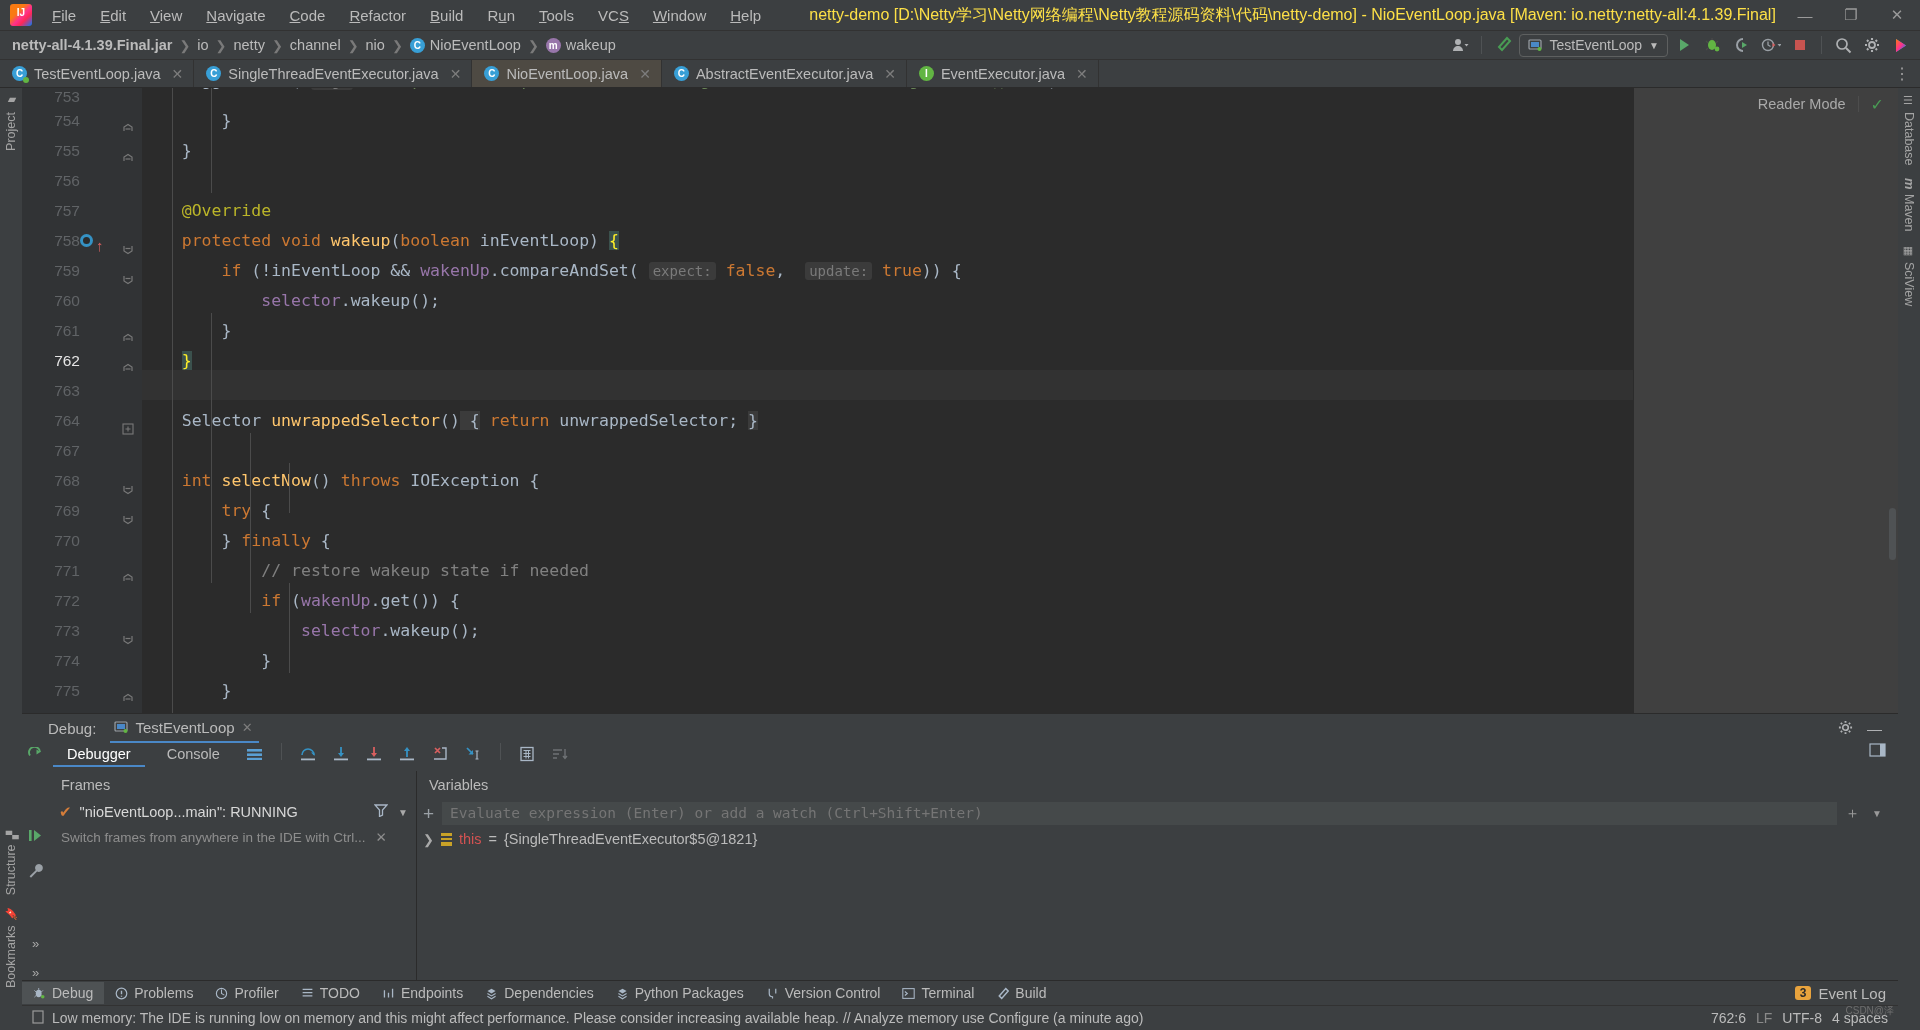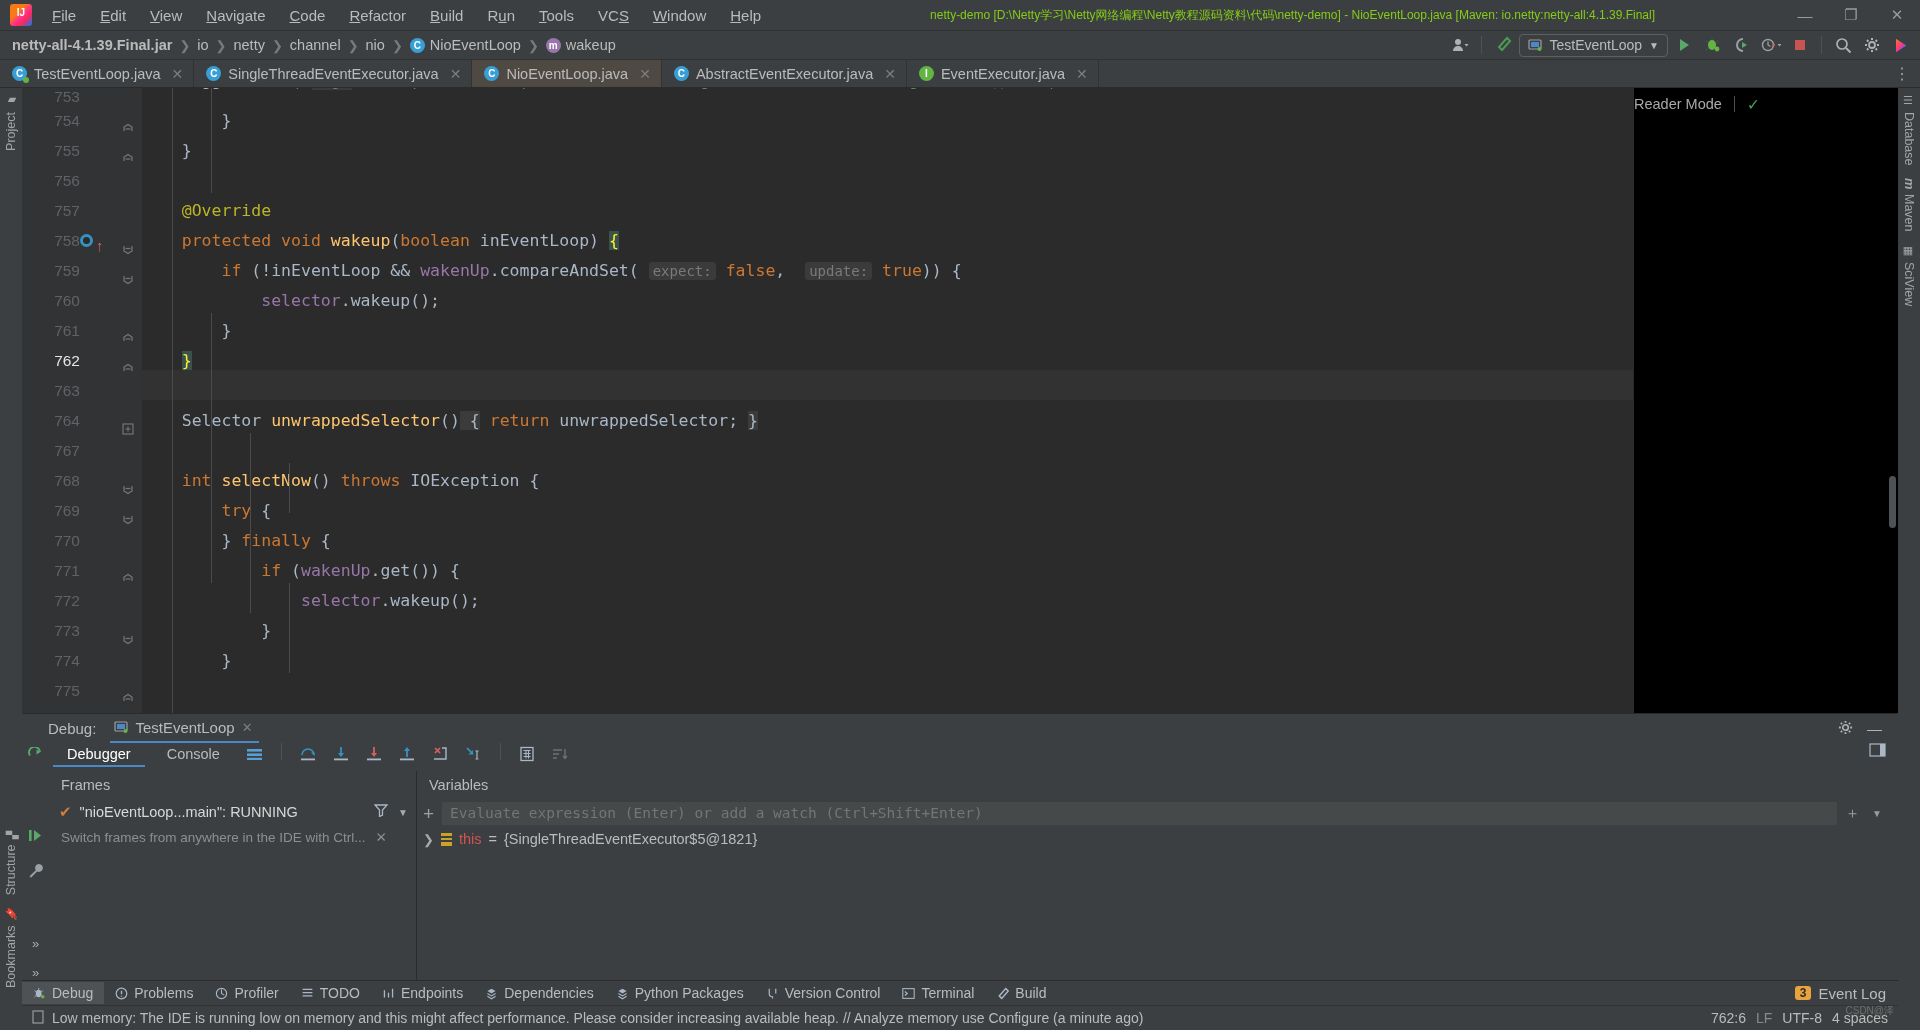--- a/index.html
+++ b/index.html
@@ -24,7 +24,7 @@
   .menu{ display:flex; align-items:center; gap:0px; }
   .menu-item{ padding:4px 12px; color:#bbbbbb; font-size:15px; cursor:default; }
   .menu-item u{ text-decoration:underline; }
-  .win-title{ flex:1; text-align:center; color:#84cc16; font-size:12px;
+  .win-title{ flex:1; text-align:center; color:#fde047; font-size:16px;
     white-space:nowrap; overflow:hidden; padding-left:30px;}
   .win-btns{ display:flex; align-items:center; }
   .win-btn{ width:46px; height:31px; display:flex; align-items:center; justify-content:center;

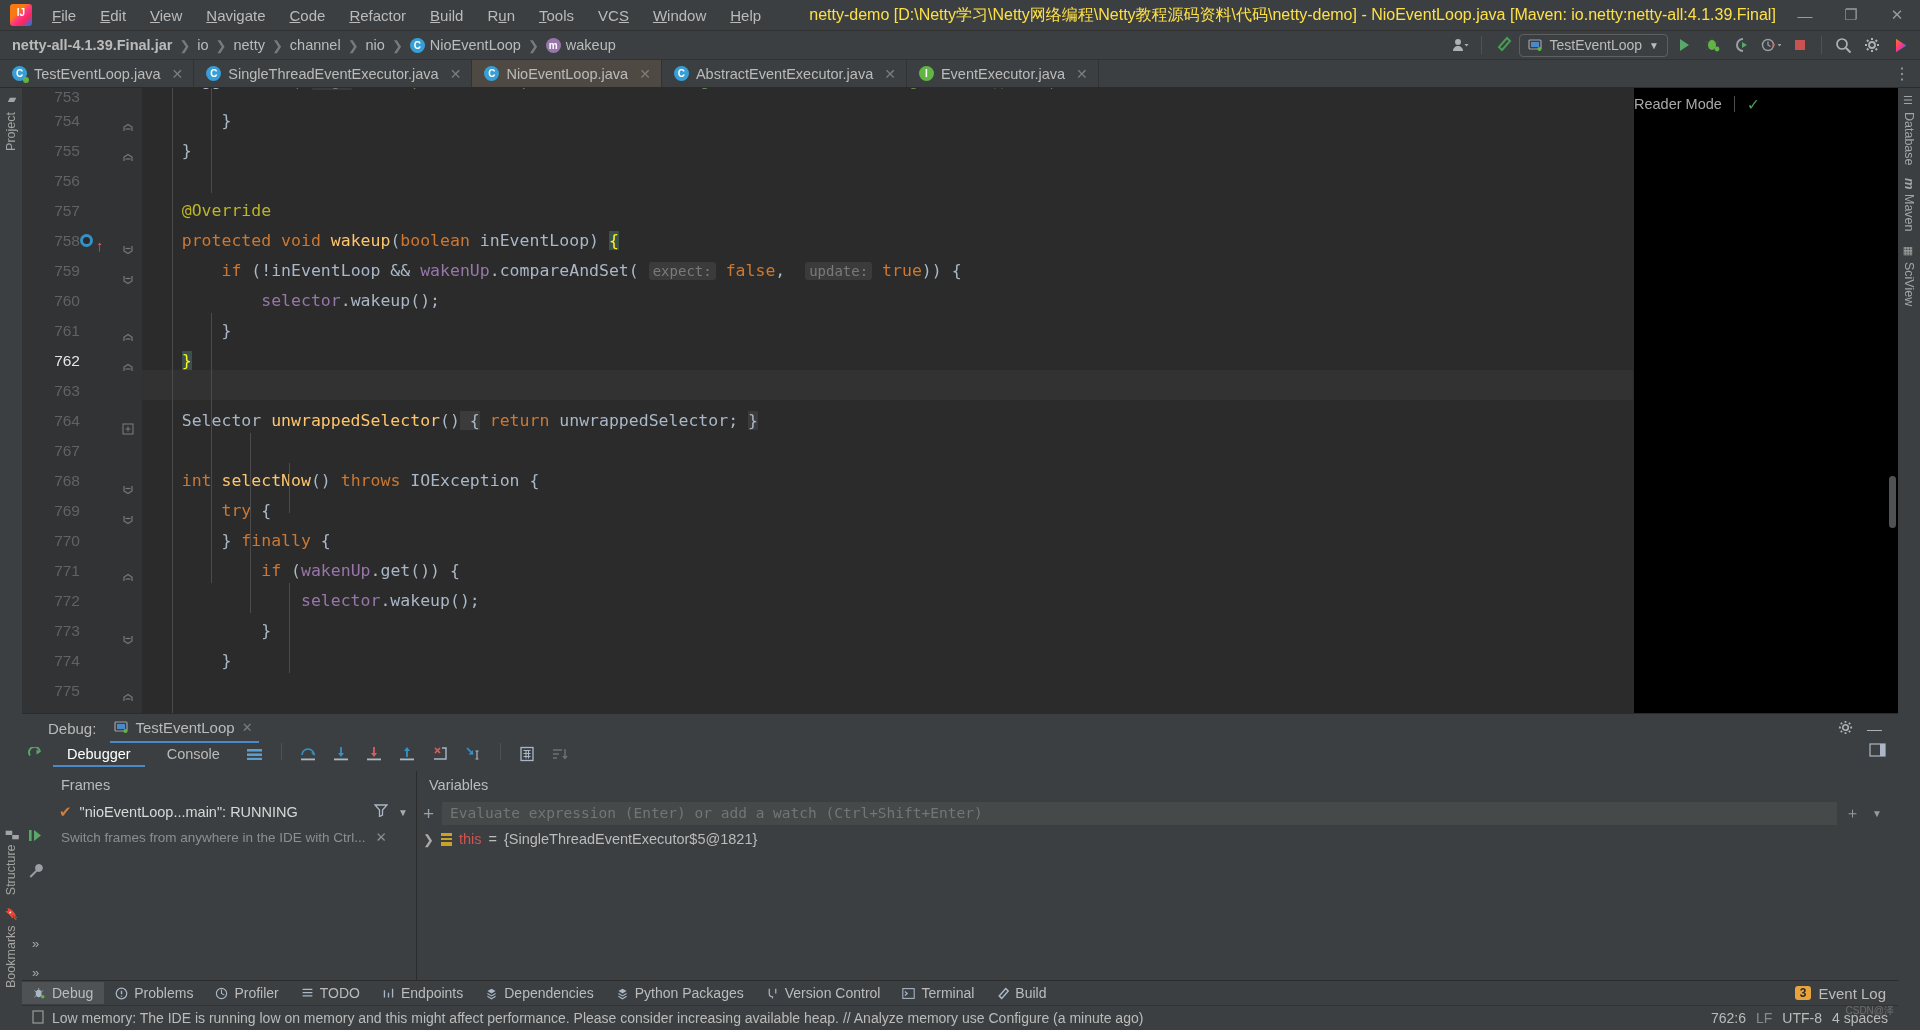--- a/index.html
+++ b/index.html
@@ -109,8 +109,8 @@
 
   .indentline{ position:absolute; top:0; bottom:0; width:1px; background:#4b4b4b; }
 
-  .rightpane{ width:265px; flex:0 0 265px; background:#000000; border-left:1px solid #2b2b2b;
-    display:flex; flex-direction:row; }
+  .rightpane{ width:265px; flex:0 0 265px; background:#404040; border-left:1px solid #2b2b2b;
+    display:flex; flex-direction:column; }
   .readermode{ height:32px; display:flex; align-items:center; justify-content:flex-end;
     gap:12px; padding-right:14px; color:#a9a9a9; font-size:14.5px; }
   .rm-div{ width:1px; height:16px; background:#4d4d4d; }

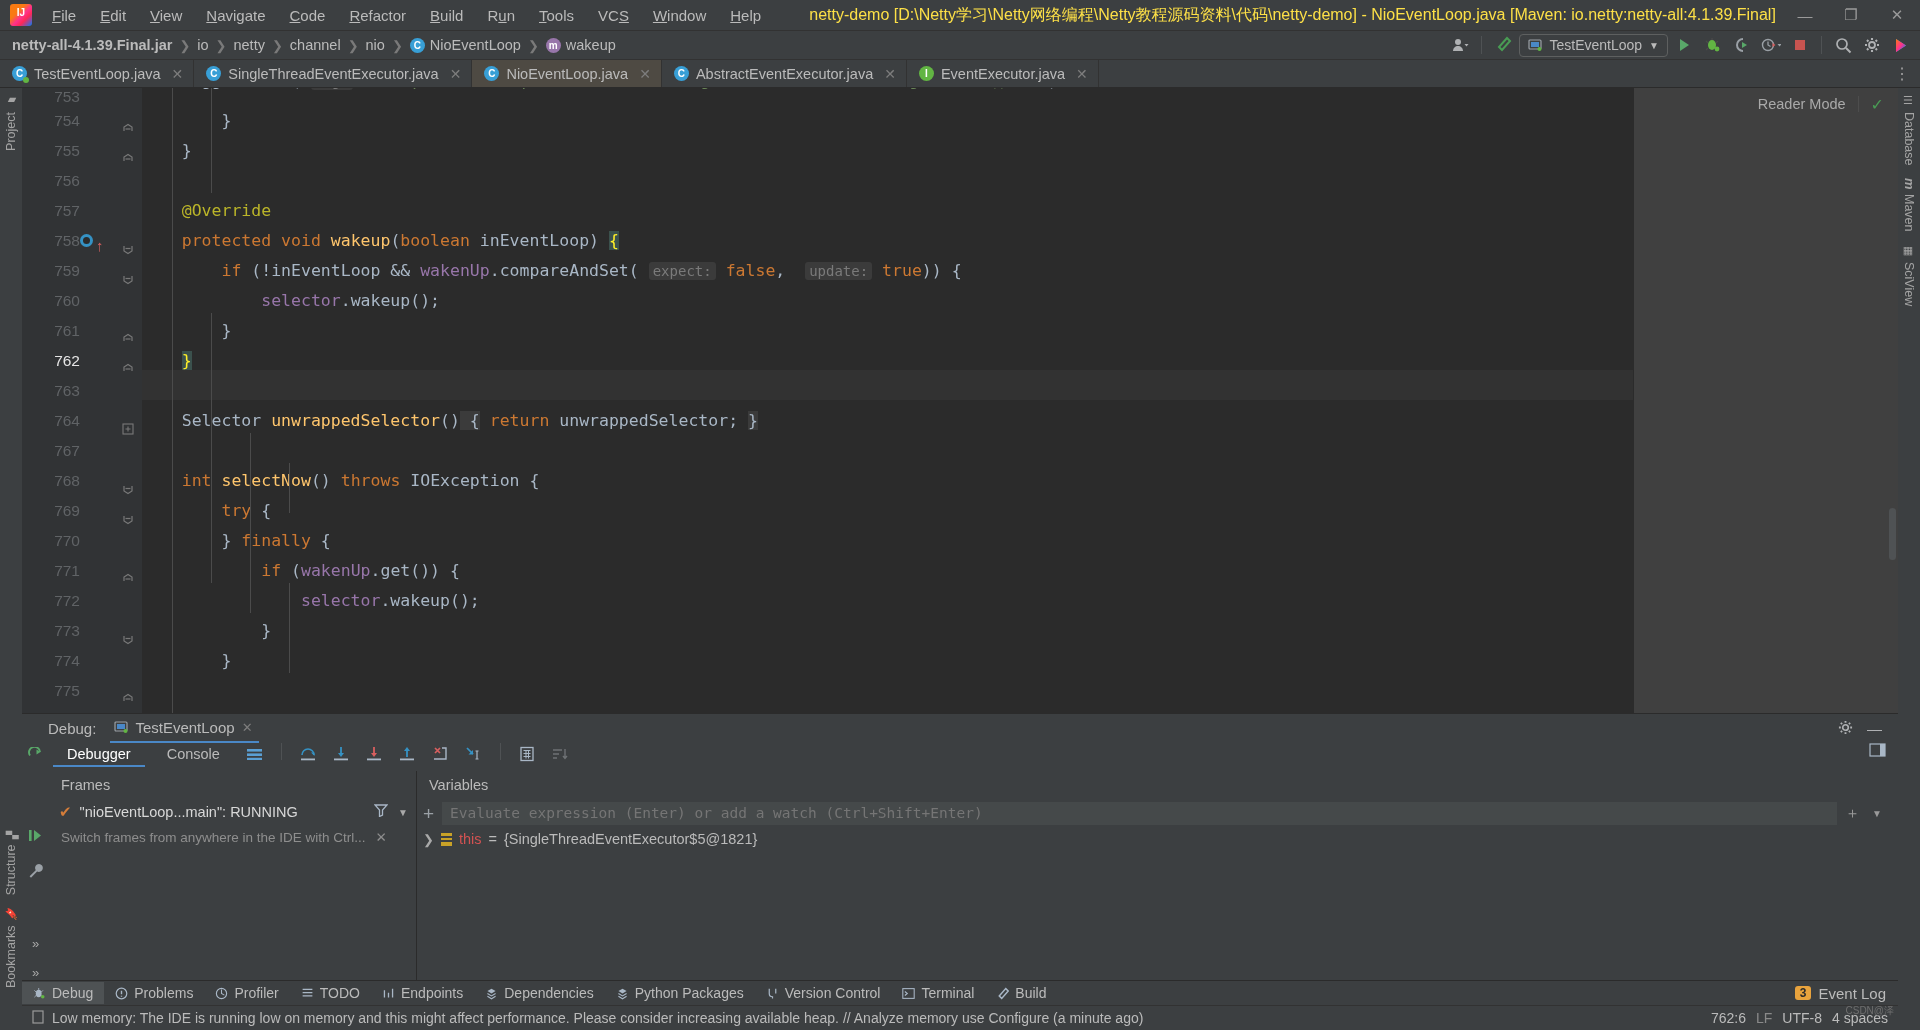--- a/index.html
+++ b/index.html
@@ -526,6 +526,7 @@
             <div class="ln"><span class="txt">    </span><span class="kw">int</span> <span class="fn">selectNow</span><span class="txt">() </span><span class="kw">throws</span> <span class="txt">IOException {</span></div>
             <div class="ln"><span class="txt">        </span><span class="kw">try</span> <span class="txt">{</span></div>
             <div class="ln"><span class="txt">        } </span><span class="kw">finally</span> <span class="txt">{</span></div>
+            <div class="ln"><span class="cmt">            // restore wakeup state if needed</span></div>
             <div class="ln"><span class="txt">            </span><span class="kw">if</span> <span class="txt">(</span><span class="field">wakenUp</span><span class="txt">.get()) {</span></div>
             <div class="ln"><span class="txt">                </span><span class="field">selector</span><span class="txt">.wakeup();</span></div>
             <div class="ln"><span class="txt">            }</span></div>

